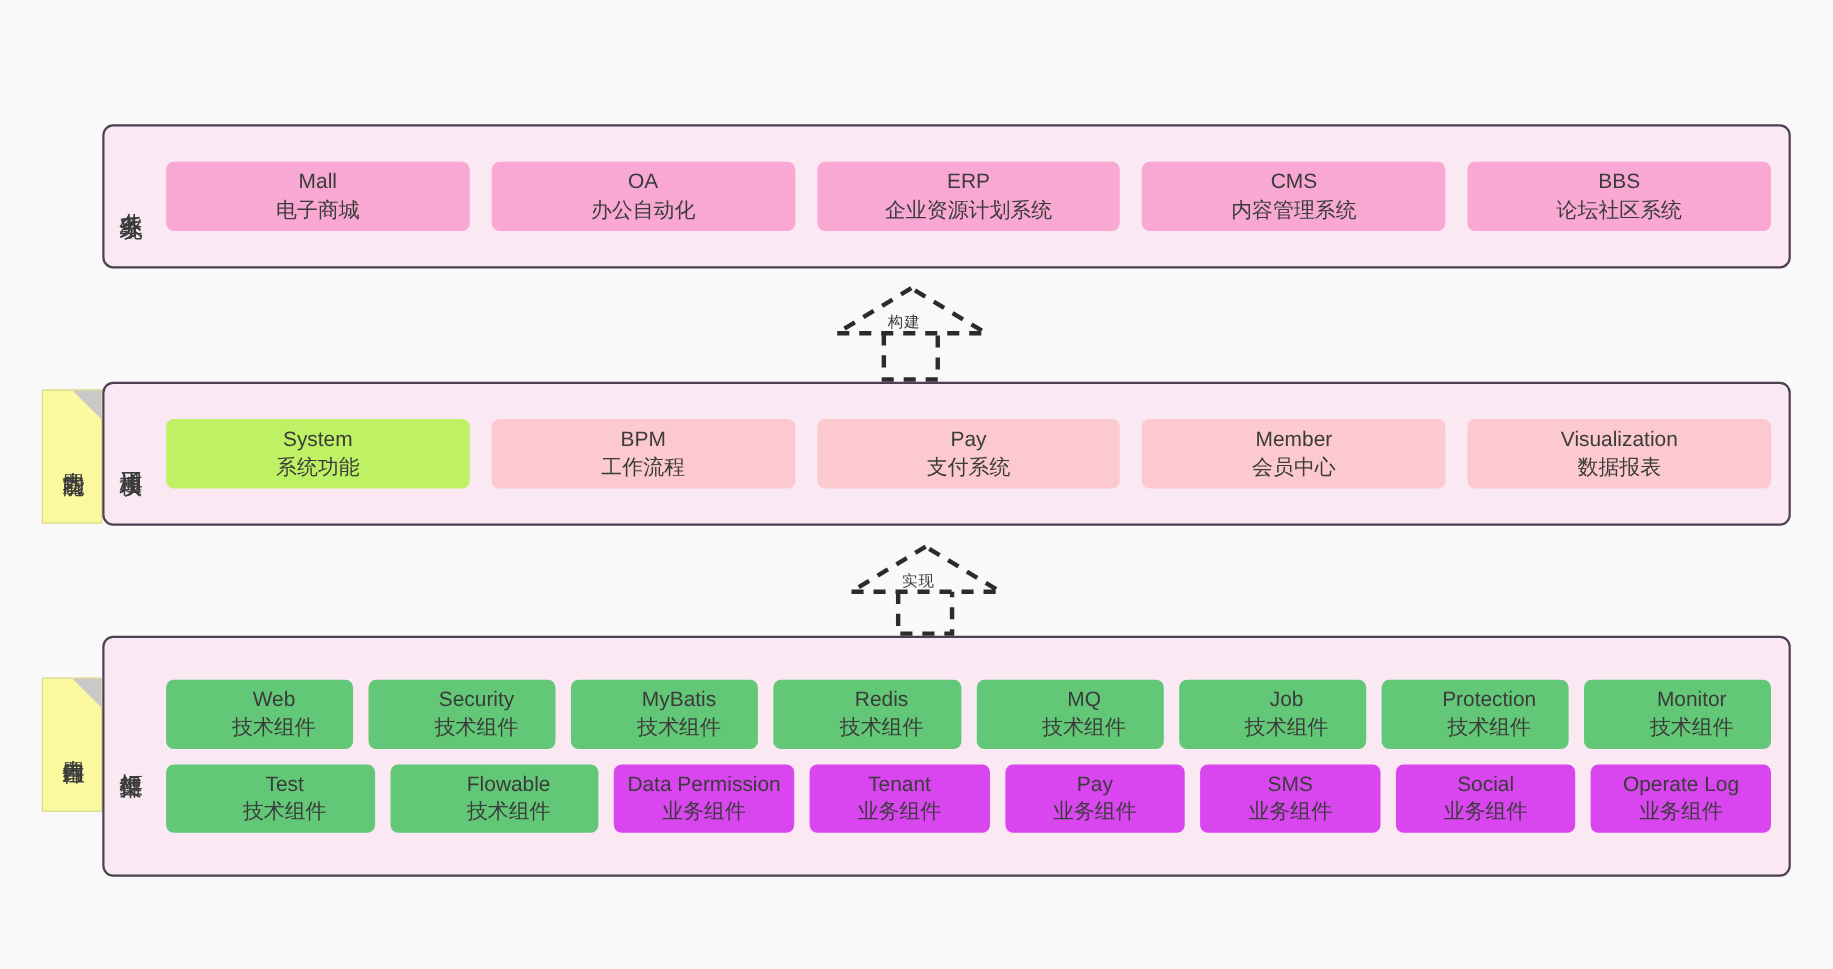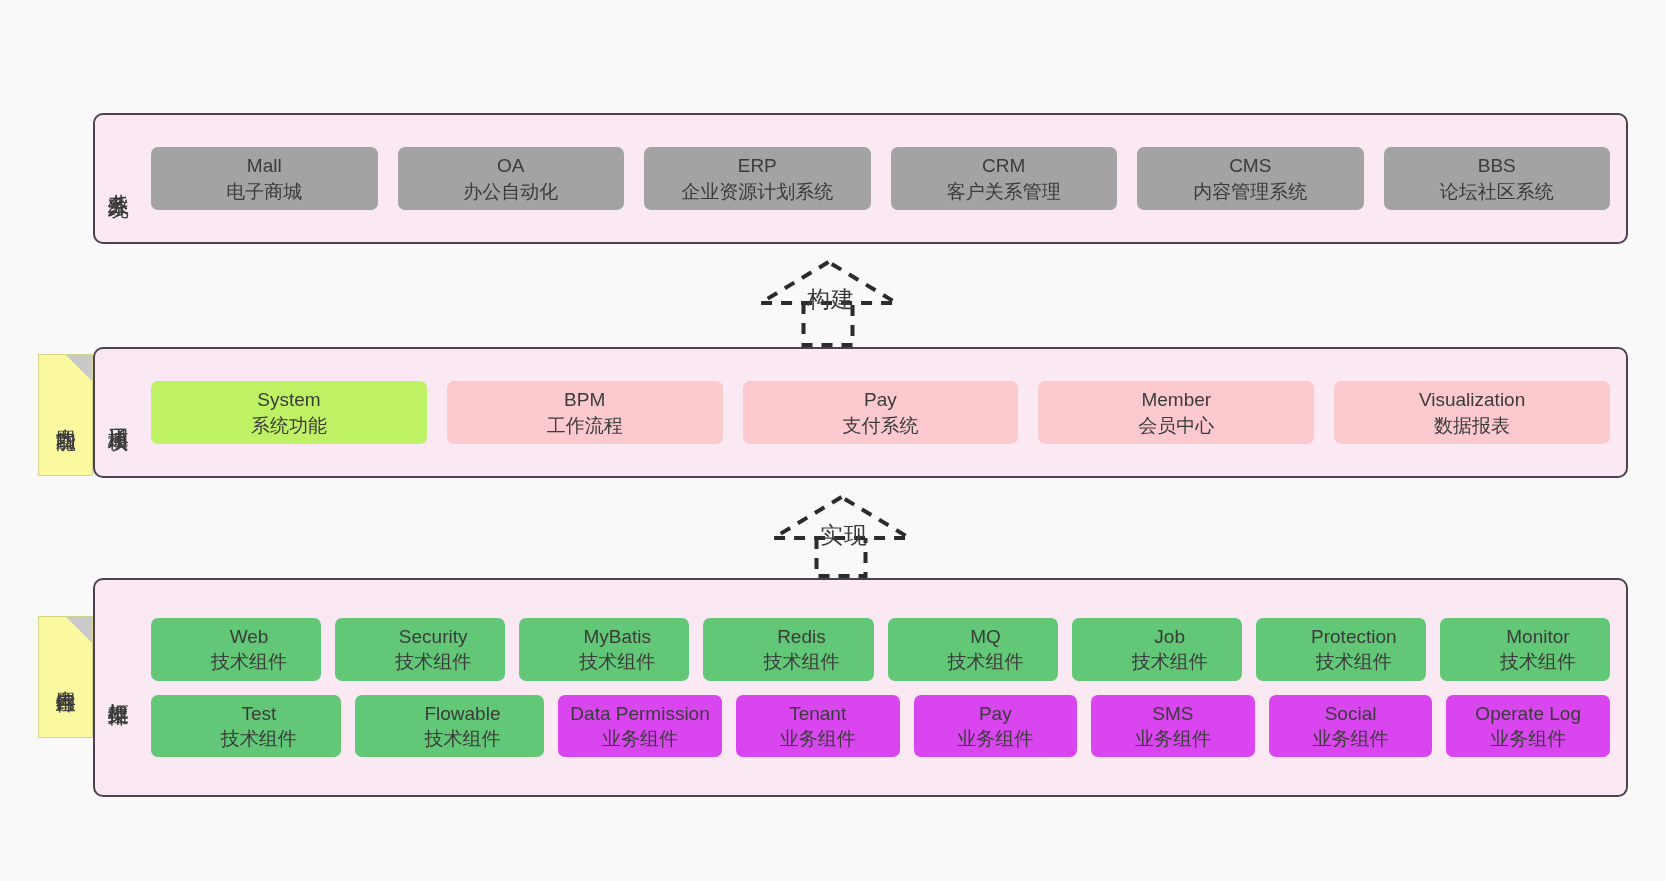--- a/index.html
+++ b/index.html
@@ -72,7 +72,7 @@
   .card .l2{white-space:nowrap;}
 
   
-  .c-blue{background:#a3a3a3;}
+  .c-blue{background:#f9a8d4;}
   .c-red{background:#bef264;}
   .c-pink{background:#FCC9CE;}
   .c-green{background:#62C островок;padding-left:30px;}

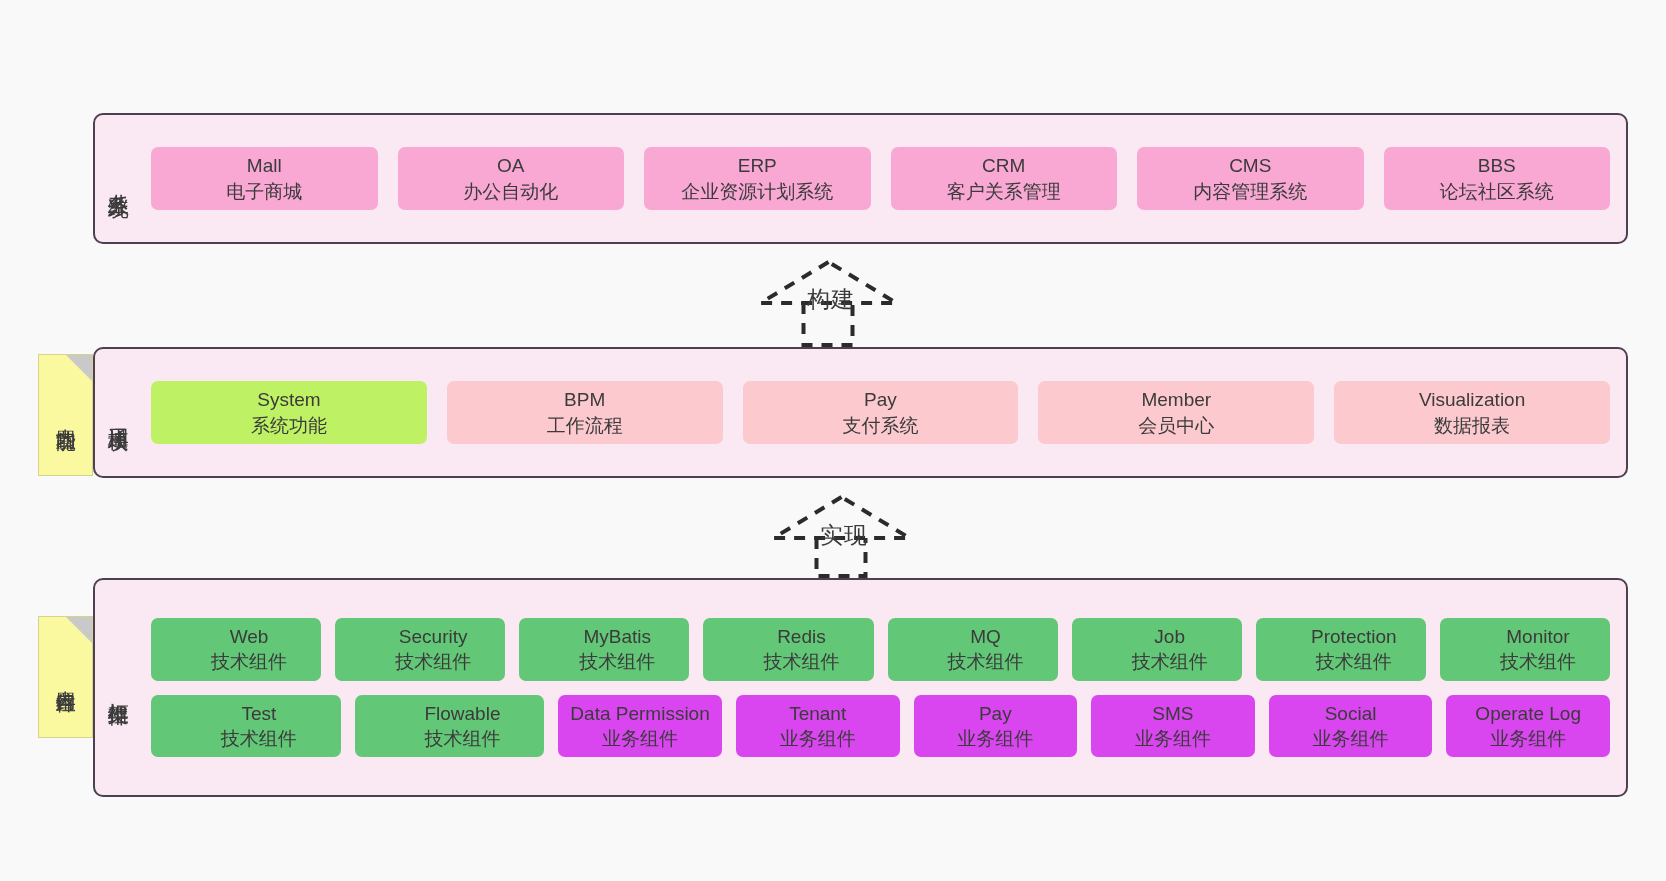--- a/index.html
+++ b/index.html
@@ -138,10 +138,6 @@
           <span class="l2">企业资源计划系统</span>
         </div>
         <div class="card c-blue">
-          <span class="l1">CRM</span>
-          <span class="l2">客户关系管理</span>
-        </div>
-        <div class="card c-blue">
           <span class="l1">CMS</span>
           <span class="l2">内容管理系统</span>
         </div>

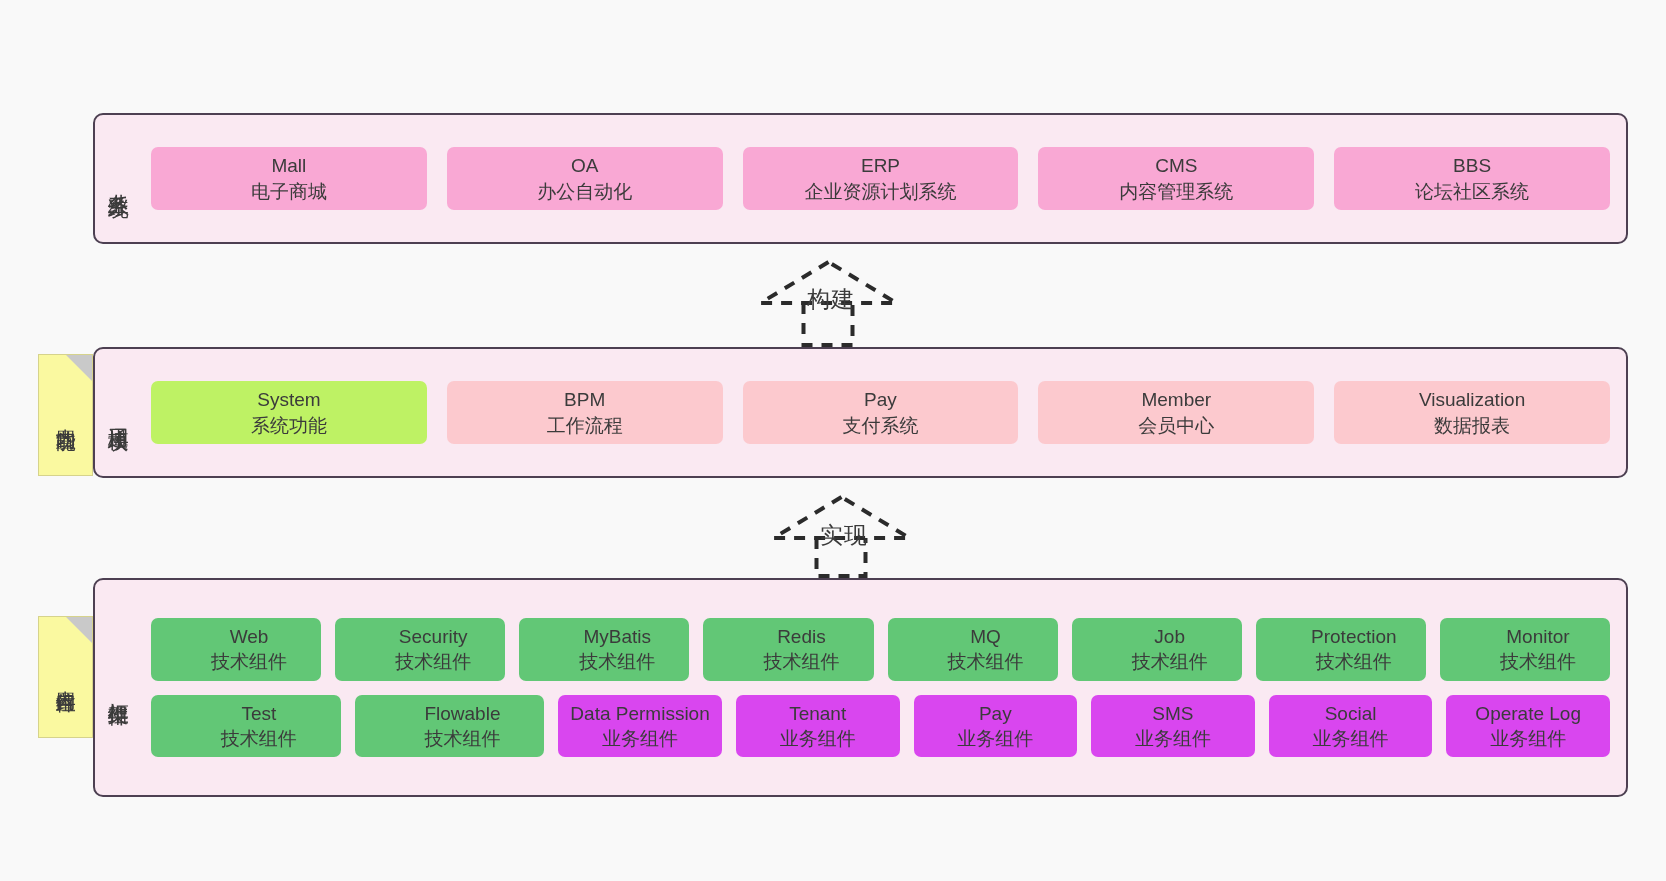--- a/index.html
+++ b/index.html
@@ -109,7 +109,7 @@
   .arrow svg{display:block;overflow:visible;}
   .arrow-label{
     position:absolute;
-    font-size:23px;
+    font-size:14px;
     color:#3B3B3B;
     white-space:nowrap;
     letter-spacing:1px;

